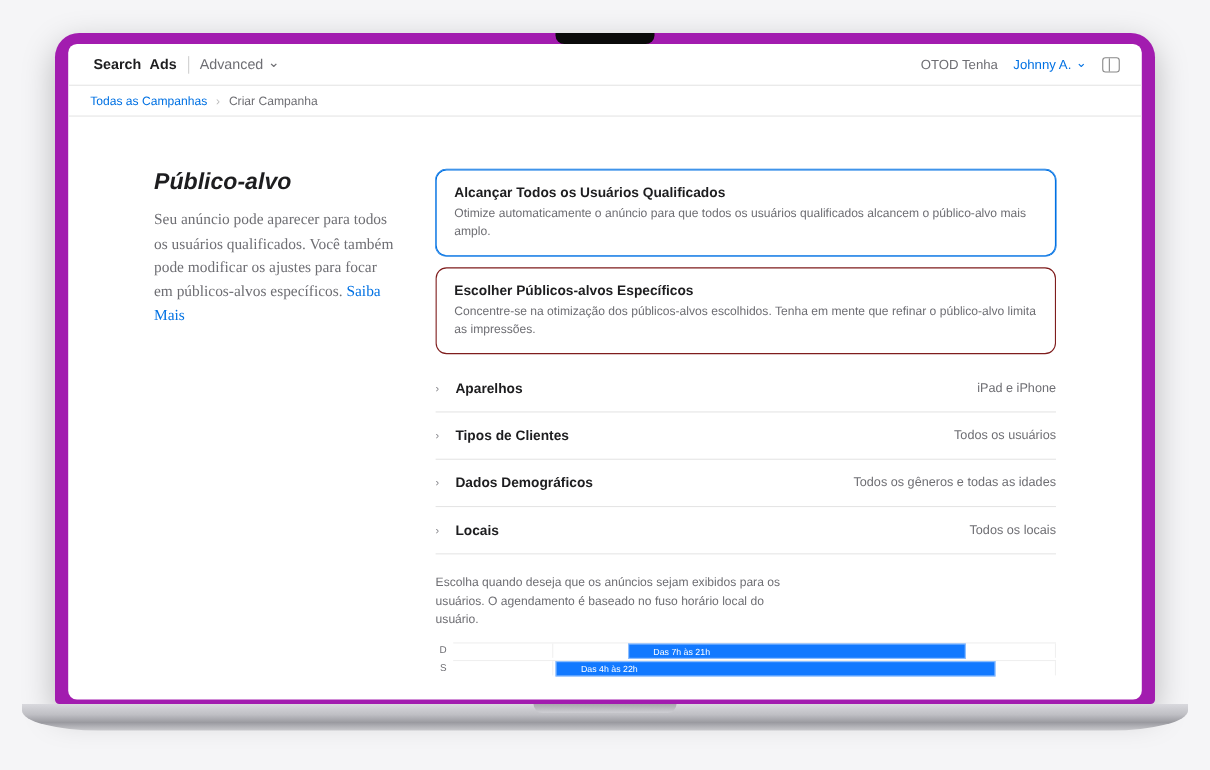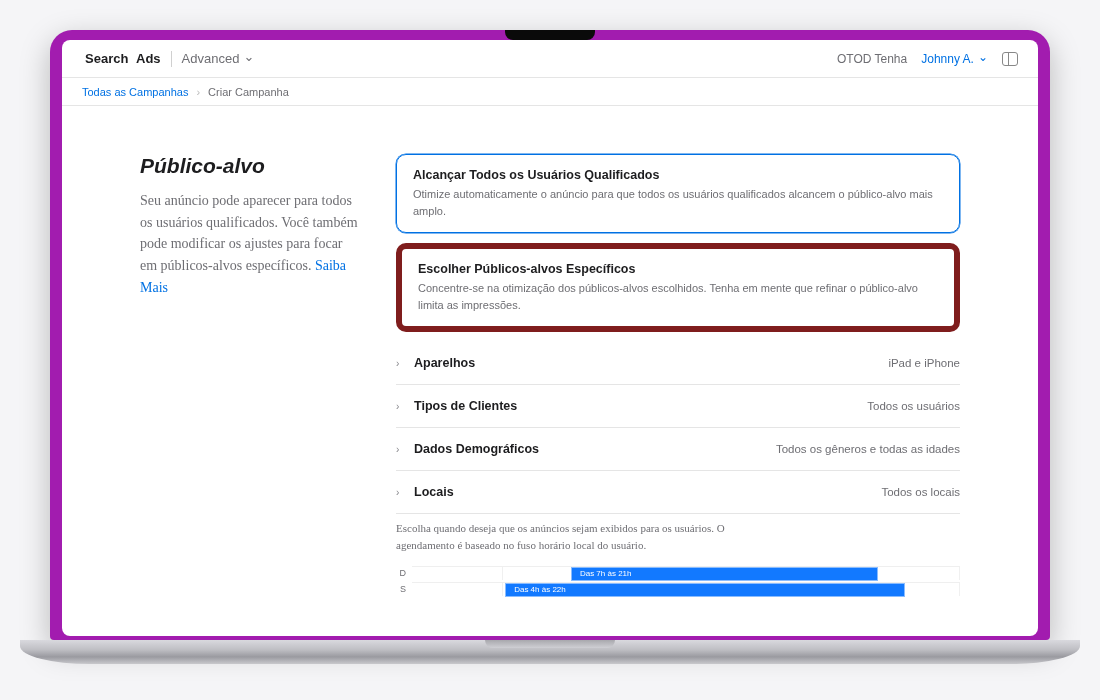--- a/index.html
+++ b/index.html
@@ -115,7 +115,7 @@
   .right-col { flex:1; min-width:0;}
 
   .option-card {
-    border:6px solid #7f1d1d;
+    border:1px solid #7f1d1d;
     border-radius:10px;
     padding: 13px 16px;
     margin-bottom:10px;

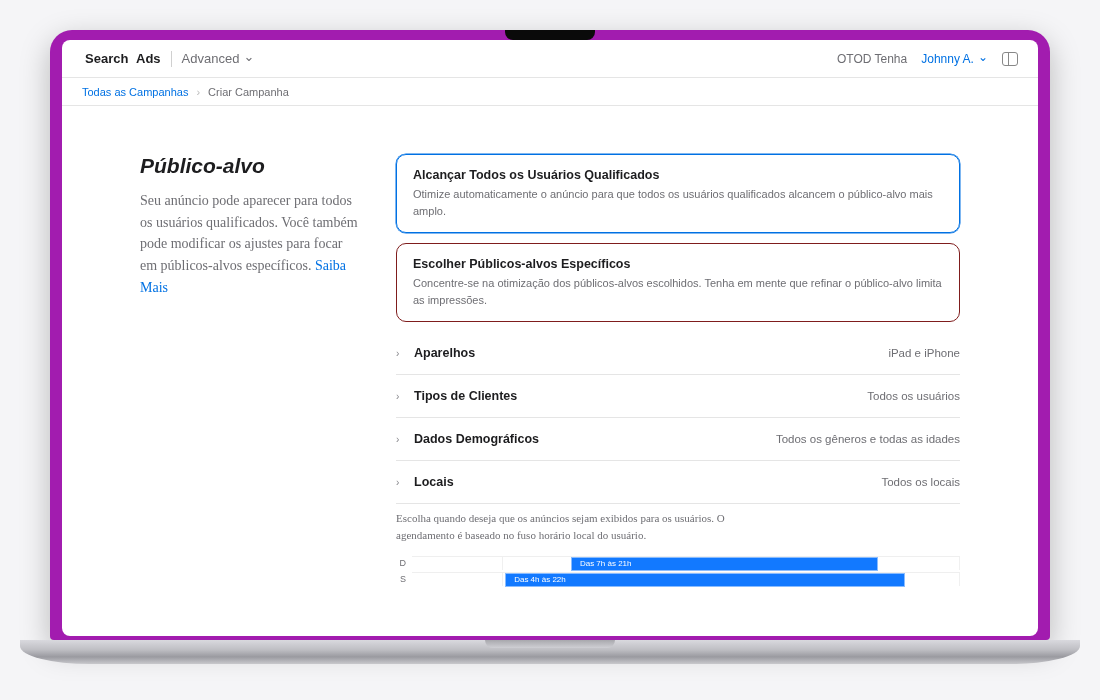--- a/index.html
+++ b/index.html
@@ -139,7 +139,7 @@
   .accordion-row .value { margin-left:auto; color:#6e6e73; font-size:11.5px;}
   .accordion-row.expanded { border-bottom:none; padding-bottom:10px;}
 
-  .sched-desc { font-size:11px; color:#6e6e73; line-height:1.5; margin:6px 0 12px 0; max-width:340px;font-family:Liberation Serif, serif;}
+  .sched-desc { font-size:11px; color:#6e6e73; line-height:1.5; margin:18px 0 12px 0; max-width:340px;}
 
   .sched-table { font-size:9px; color:#6e6e73;}
   .sched-row { display:flex; align-items:center; height:15px; margin-bottom:1px;}

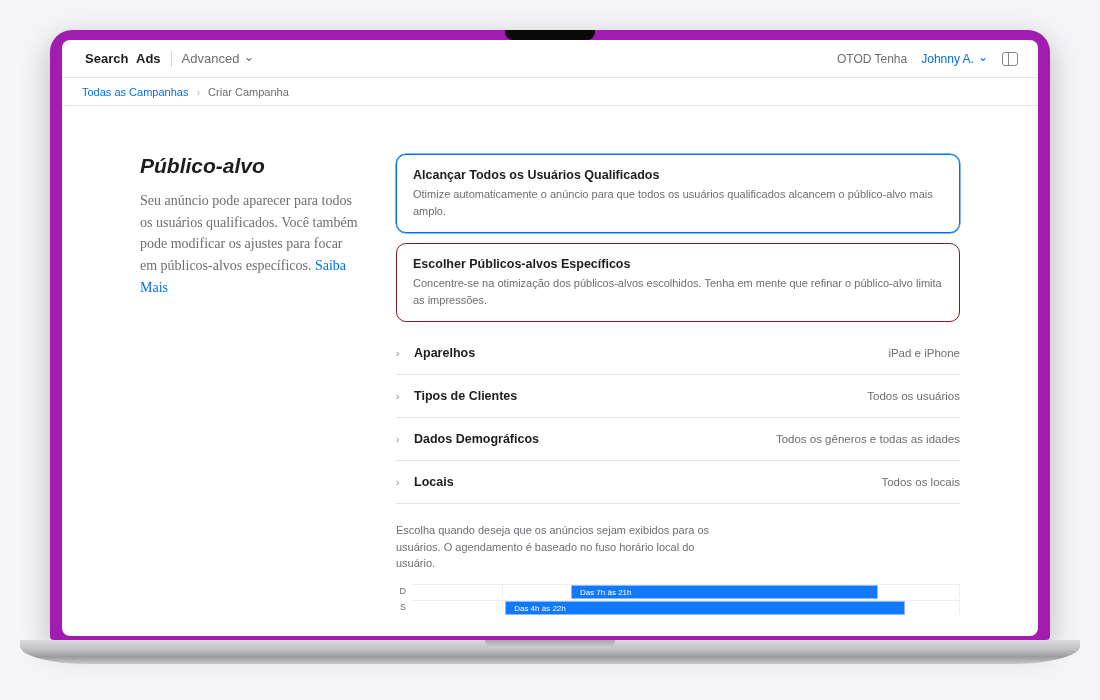--- a/index.html
+++ b/index.html
@@ -151,7 +151,7 @@
     color:#fff;
     font-size:8px;
     display:flex; align-items:center;
-    padding-left:8px;
+    padding-left:22px;
     border:1px solid rgba(255,255,255,0.5);
   }
   .sched-grid { position:absolute; inset:0; display:flex;}

